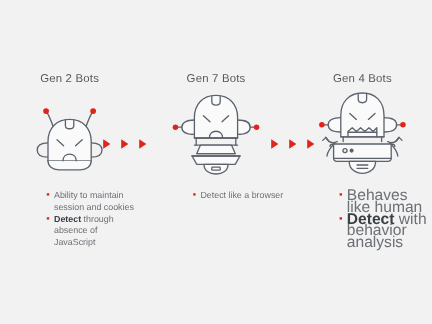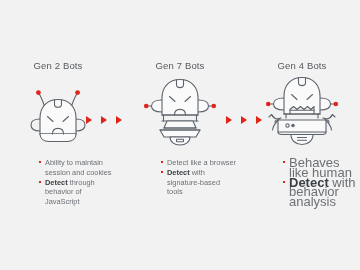--- a/index.html
+++ b/index.html
@@ -181,7 +181,6 @@
     </div>
     <ul class="bullets">
       <li><span>Detect like a browser</span></li>
-      <li><b>Detect</b><span> with signature-based tools</span></li>
     </ul>
   </div>
 

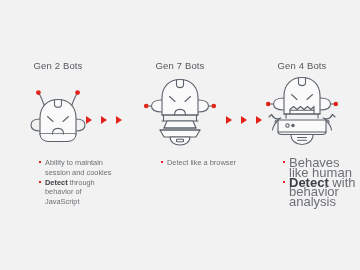--- a/index.html
+++ b/index.html
@@ -133,7 +133,7 @@
     </div>
     <ul class="bullets">
       <li><span>Ability to maintain session and cookies</span></li>
-      <li><b>Detect</b><span> through behavior of JavaScript</span></li>
+      <li><b>Detect</b><span> through absence of JavaScript</span></li>
     </ul>
   </div>
 

